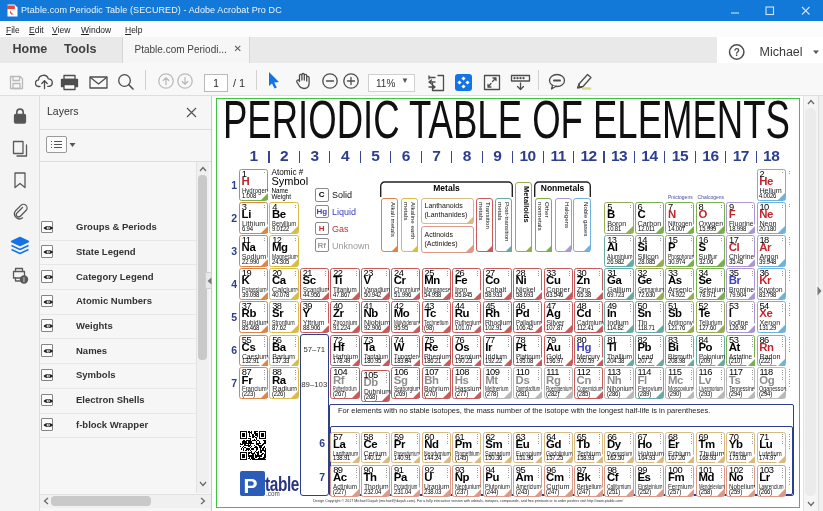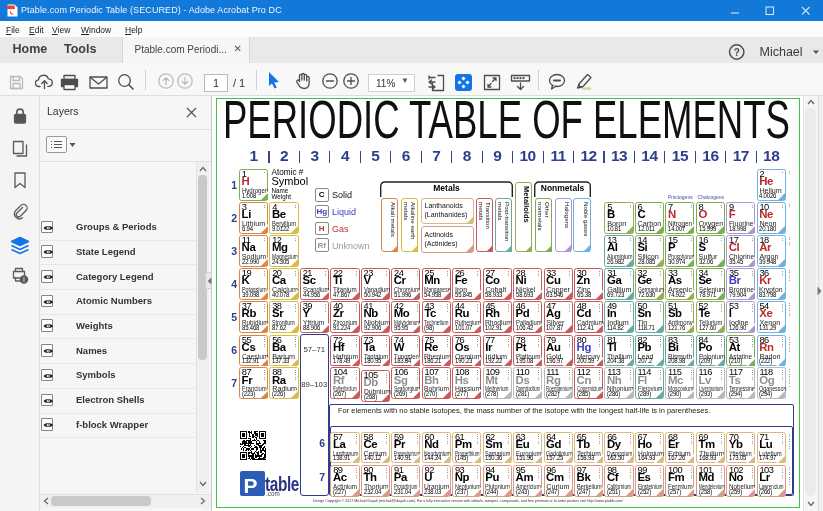--- a/index.html
+++ b/index.html
@@ -7,7 +7,7 @@
 #titlebar .t{position:absolute;left:21px;top:5px;letter-spacing:.1px}
 #menubar{position:absolute;left:0;top:20.5px;width:823px;height:16.5px;background:#fcfcfc;font-size:8.5px;color:#222}
 #menubar span{position:absolute;top:4px}
-#tabbar{position:absolute;left:0;top:37px;width:823px;height:25.5px;background:#e9e9e9}
+#tabbar{position:absolute;left:0;top:37px;width:717px;height:25.5px;background:#e9e9e9}
 #tabbar .big{position:absolute;top:5px;font-size:12.5px;font-weight:700;color:#3f3f3f}
 #doctab{position:absolute;left:121.5px;top:0;width:128.5px;height:25.5px;background:#f6f6f6;border-left:1px solid #d5d5d5;border-right:1px solid #d5d5d5;font-size:10px;color:#444}
 #toolbar{position:absolute;left:0;top:62.5px;width:823px;height:33.5px;background:#f8f8f8;border-bottom:1px solid #dedede}

